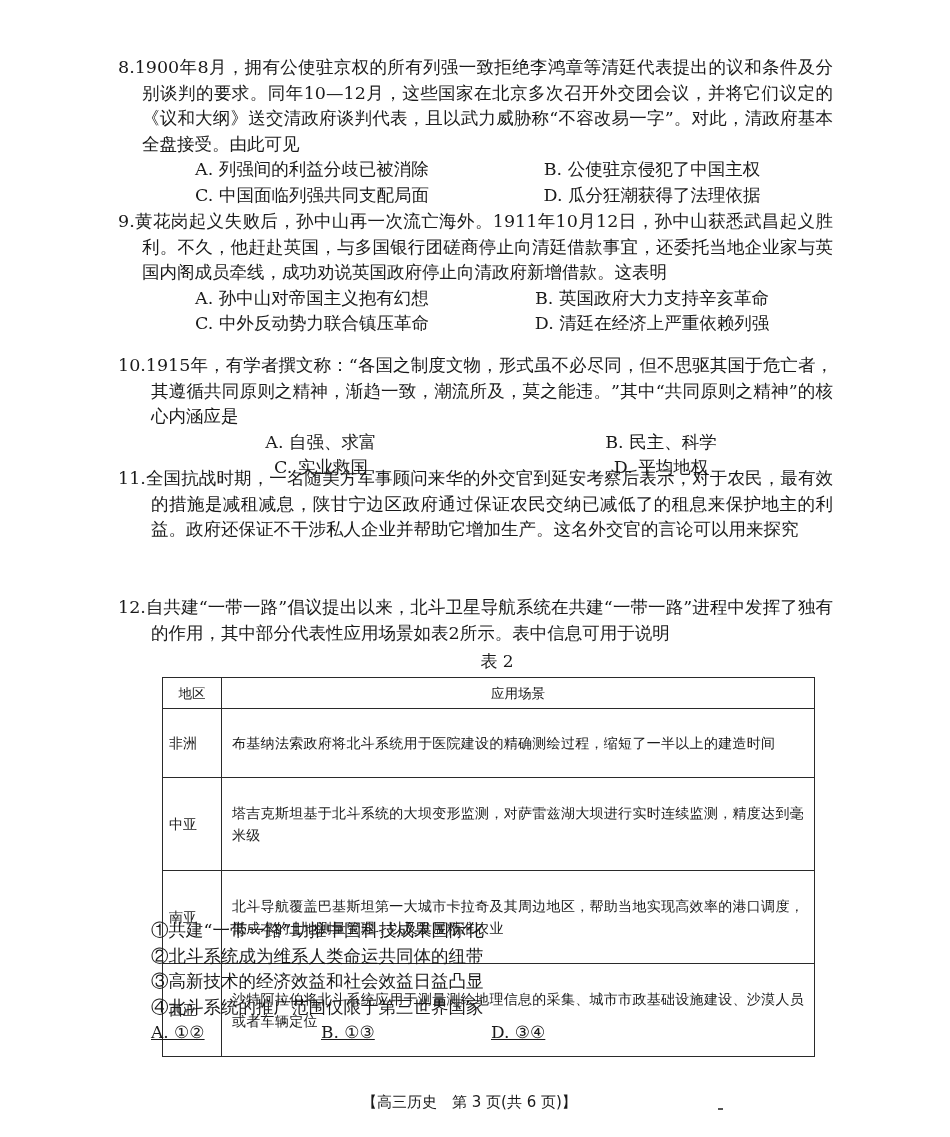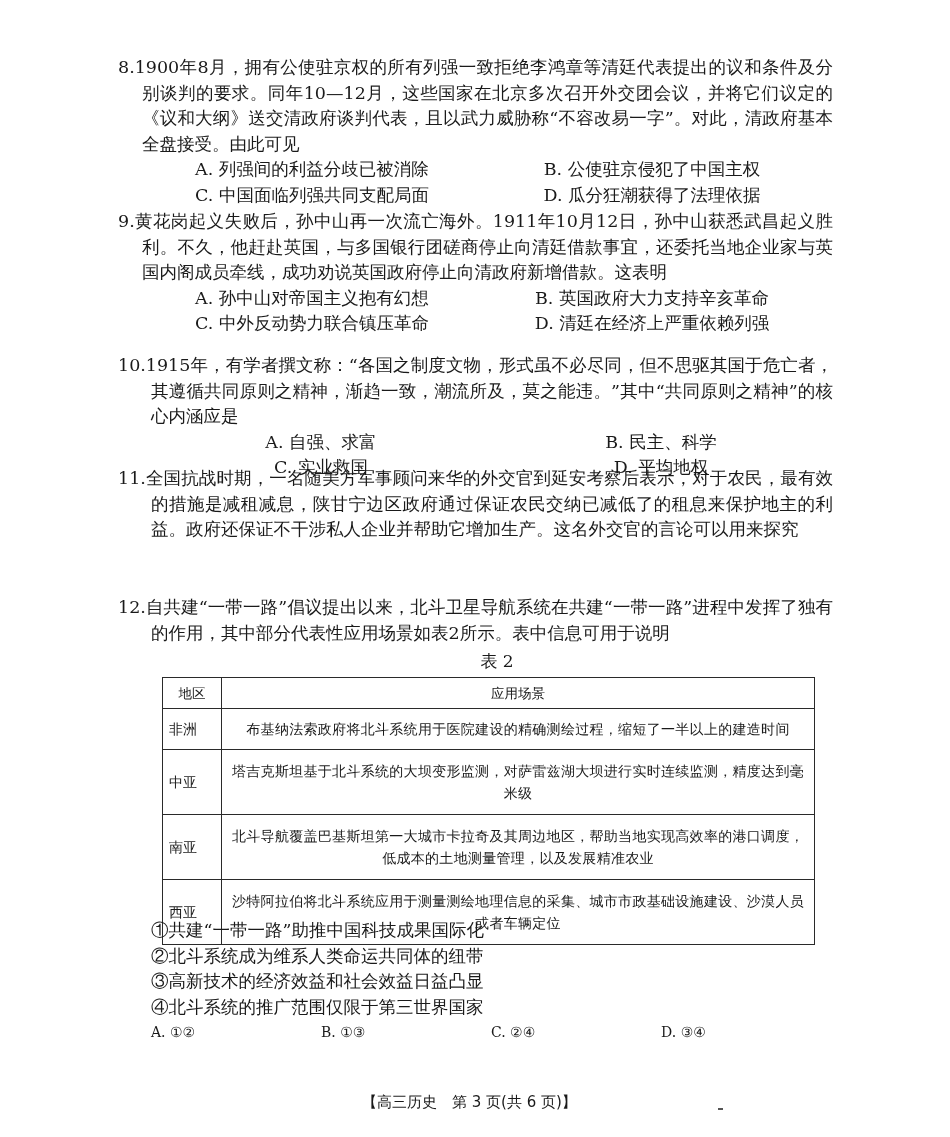--- a/index.html
+++ b/index.html
@@ -25,7 +25,7 @@
   table.t2 td.region { width: 46px; text-align: left; }
   table.t2 tr.r1 td { height: 30px; }
   table.t2 tr.rn td { height: 54px; }
-  table.t2 td.scene { padding: 5px 10px; letter-spacing: 0.3px; text-align: center; }
+  table.t2 td.scene { padding: 19px 10px; letter-spacing: 0.3px; }
   .stmts { position: absolute; left: 151px; top: 918px; font-size: 17.5px; line-height: 25.6px; }
   .ans4 { position: absolute; left: 151px; top: 1020px; font-size: 14px; line-height: 25.6px; width: 700px; display: grid; grid-template-columns: 170px 170px 170px 170px; }
   .footer { position: absolute; top: 1093px; left: 362px; font-size: 15px; font-family: "DejaVu Sans", "Liberation Sans", sans-serif; }

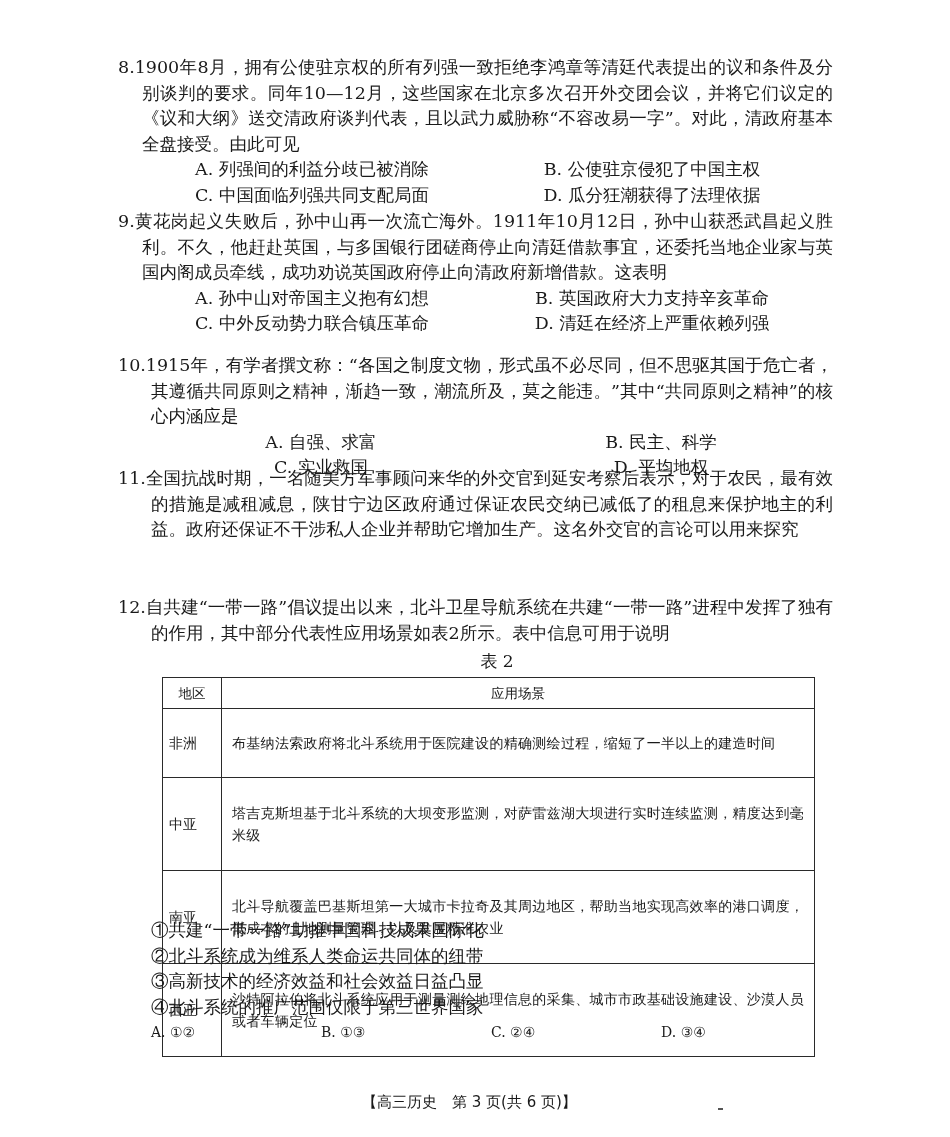--- a/index.html
+++ b/index.html
@@ -27,7 +27,7 @@
   table.t2 tr.rn td { height: 54px; }
   table.t2 td.scene { padding: 19px 10px; letter-spacing: 0.3px; }
   .stmts { position: absolute; left: 151px; top: 918px; font-size: 17.5px; line-height: 25.6px; }
-  .ans4 { position: absolute; left: 151px; top: 1020px; font-size: 14px; line-height: 25.6px; width: 700px; display: grid; grid-template-columns: 170px 170px 170px 170px; }
+  .ans4 { position: absolute; left: 151px; top: 1020px; font-size: 17px; line-height: 25.6px; width: 700px; display: grid; grid-template-columns: 170px 170px 170px 170px; text-decoration: underline; }
   .footer { position: absolute; top: 1093px; left: 362px; font-size: 15px; font-family: "DejaVu Sans", "Liberation Sans", sans-serif; }
   .mark { position: absolute; top: 1108px; left: 718px; width: 5px; height: 2px; background: #555; }
 </style>

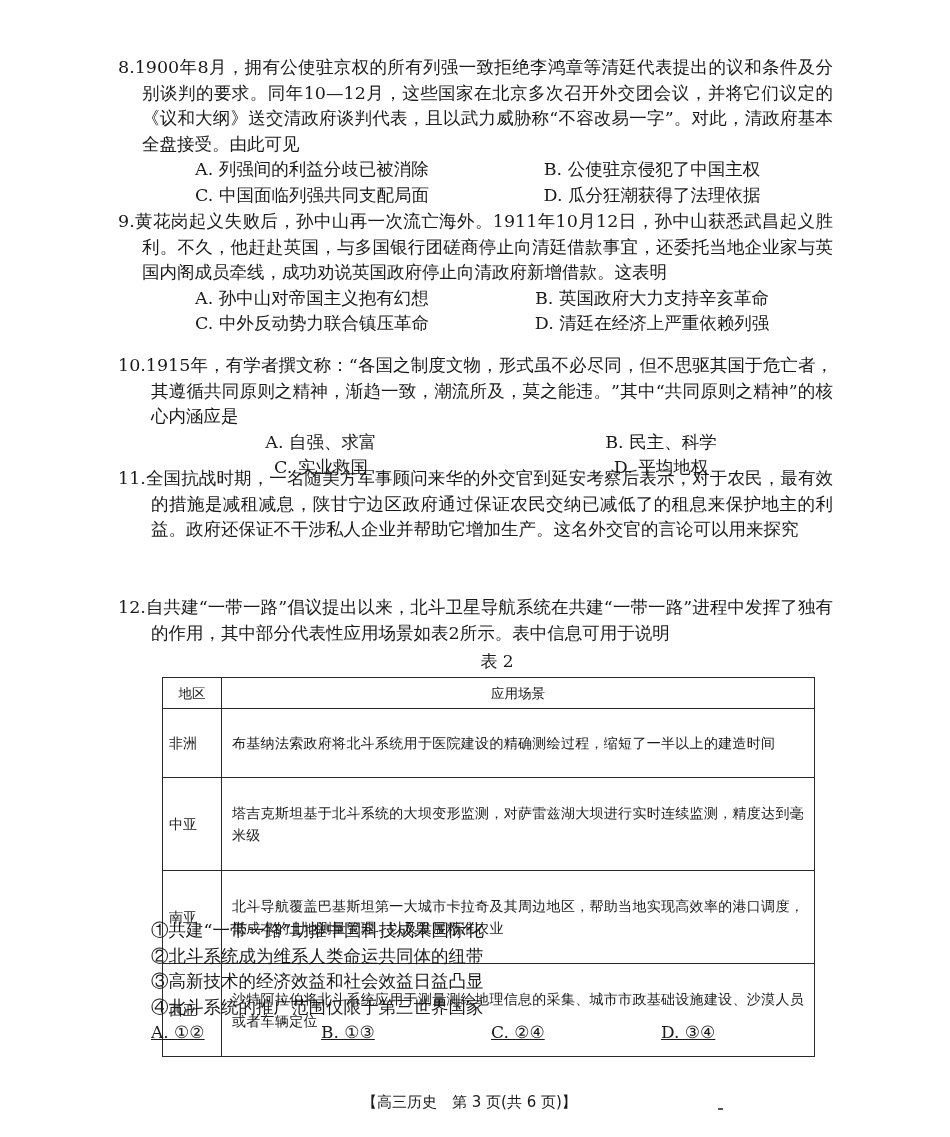--- a/index.html
+++ b/index.html
@@ -111,7 +111,6 @@
   <div class="ans4">
     <span>A. ①②</span>
     <span>B. ①③</span>
-    <span>C. ②④</span>
     <span>D. ③④</span>
   </div>
 

